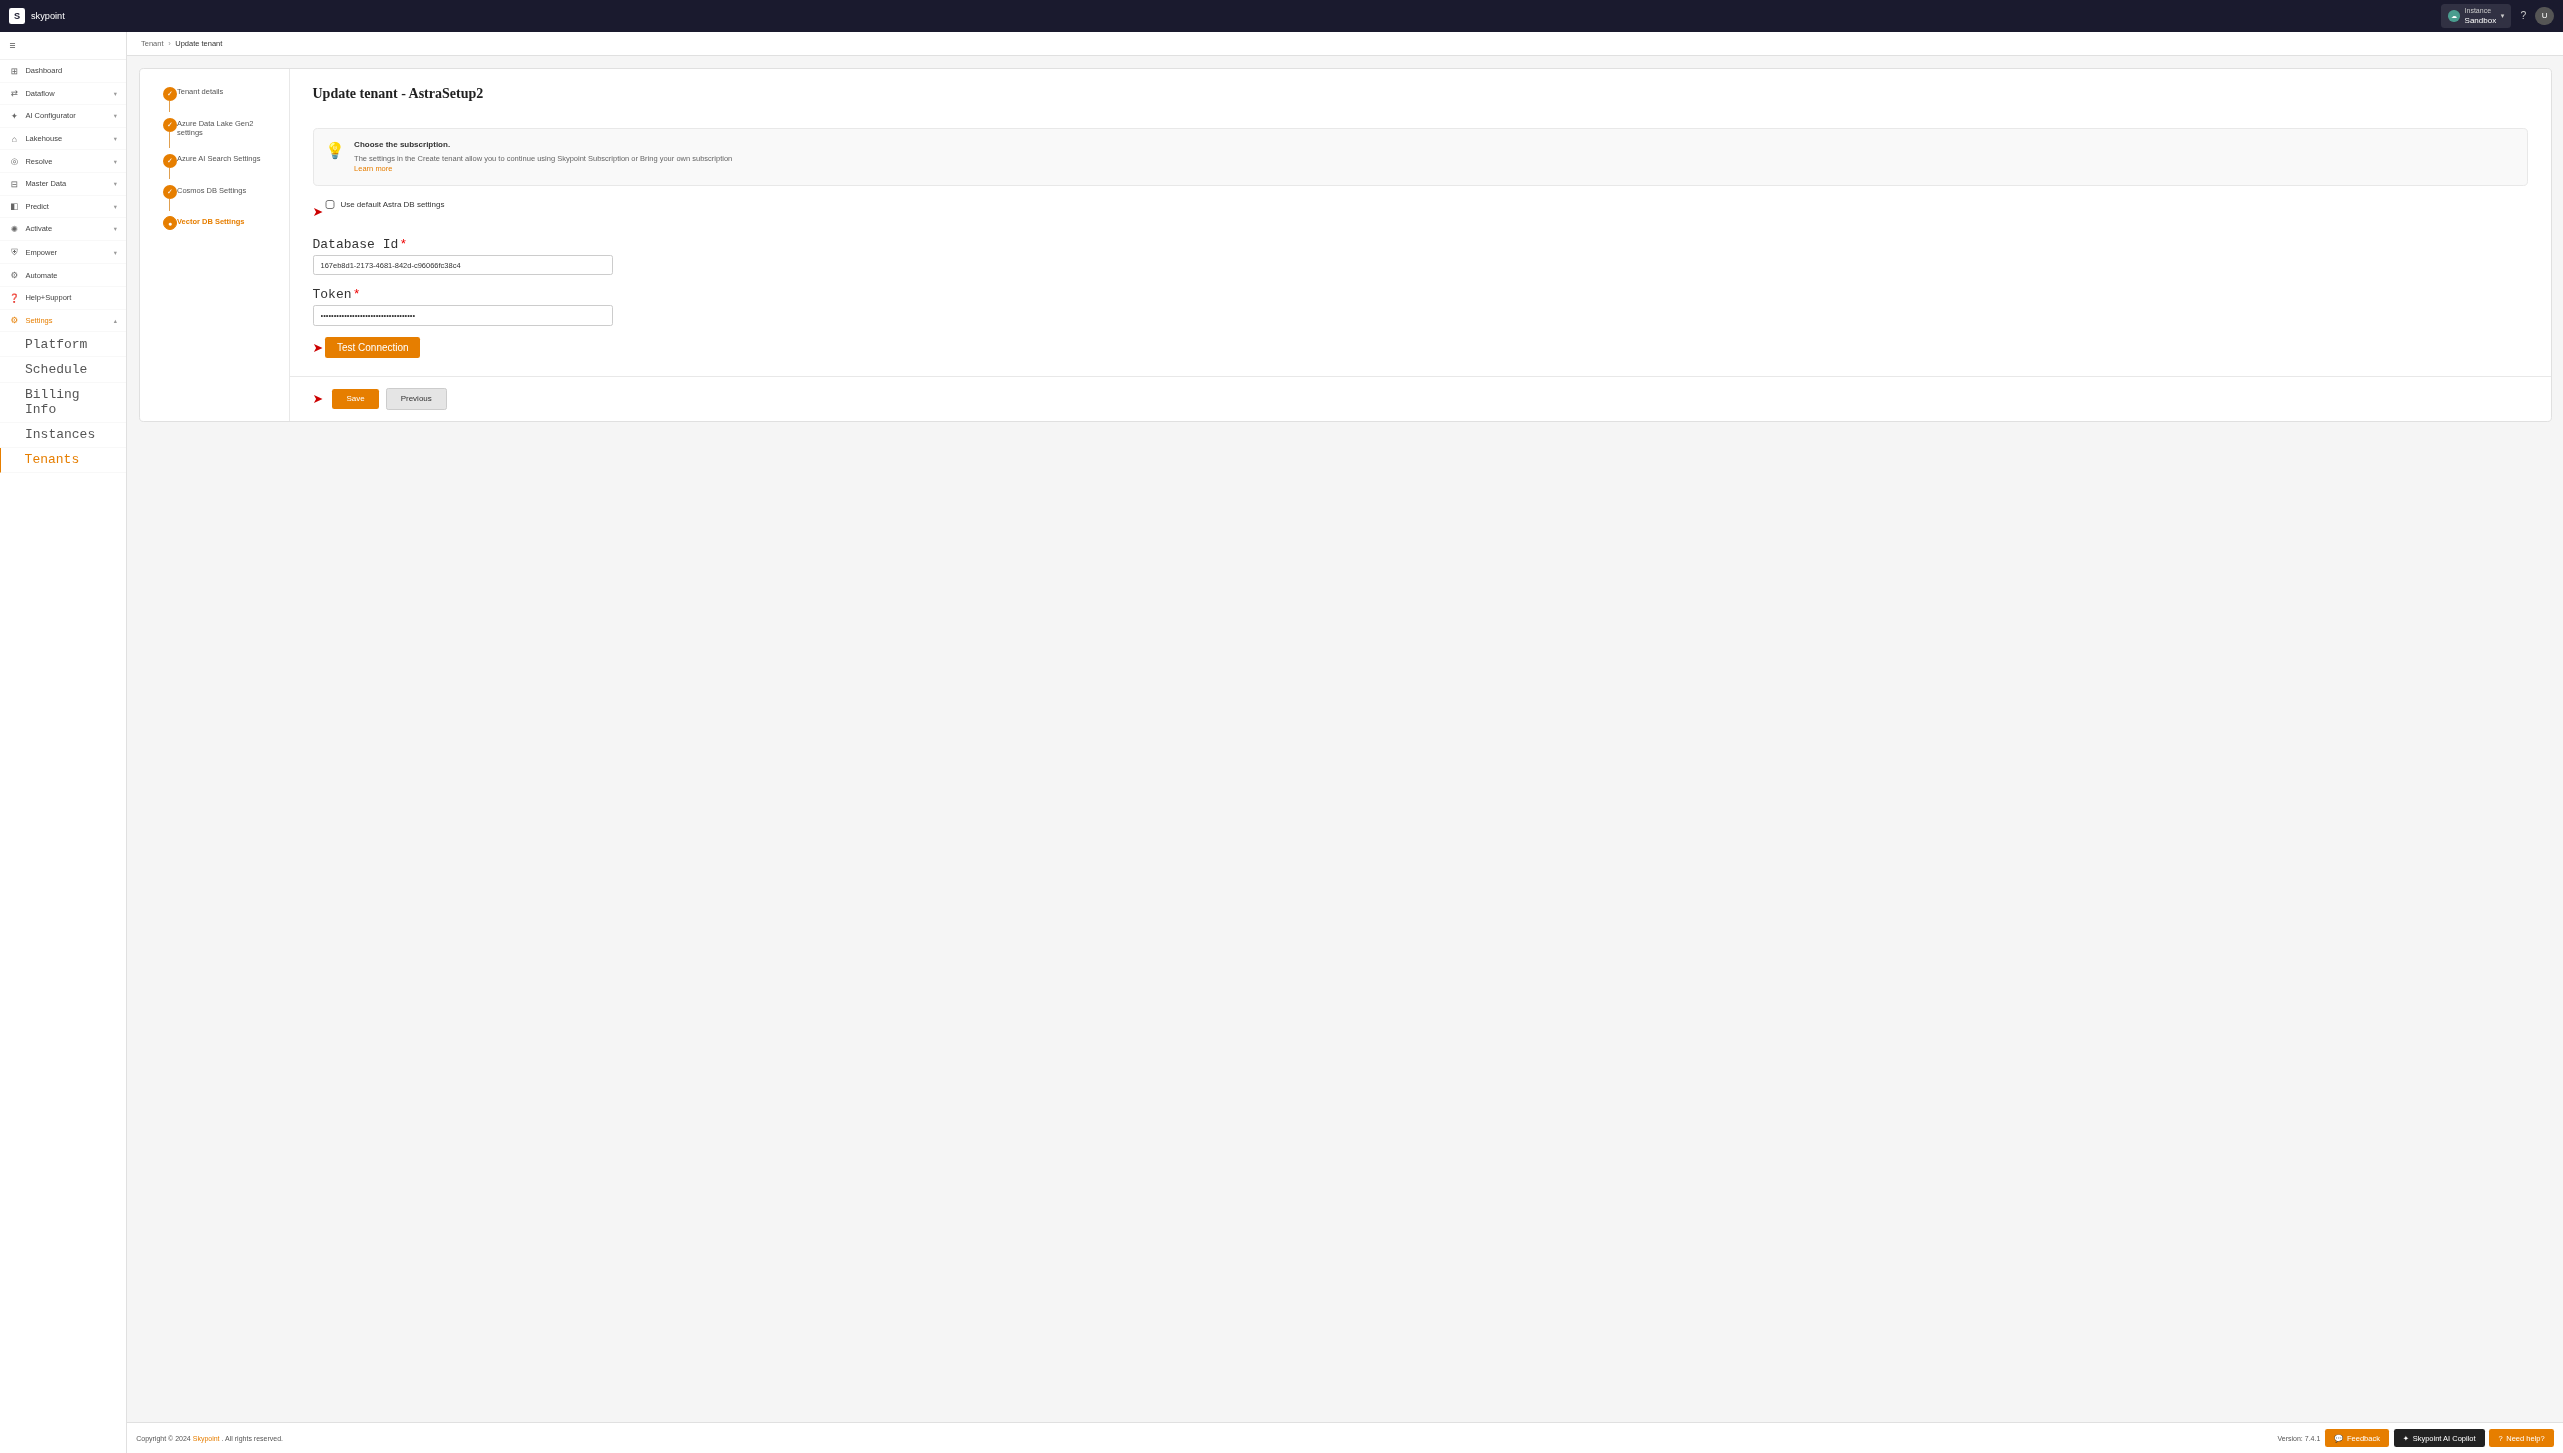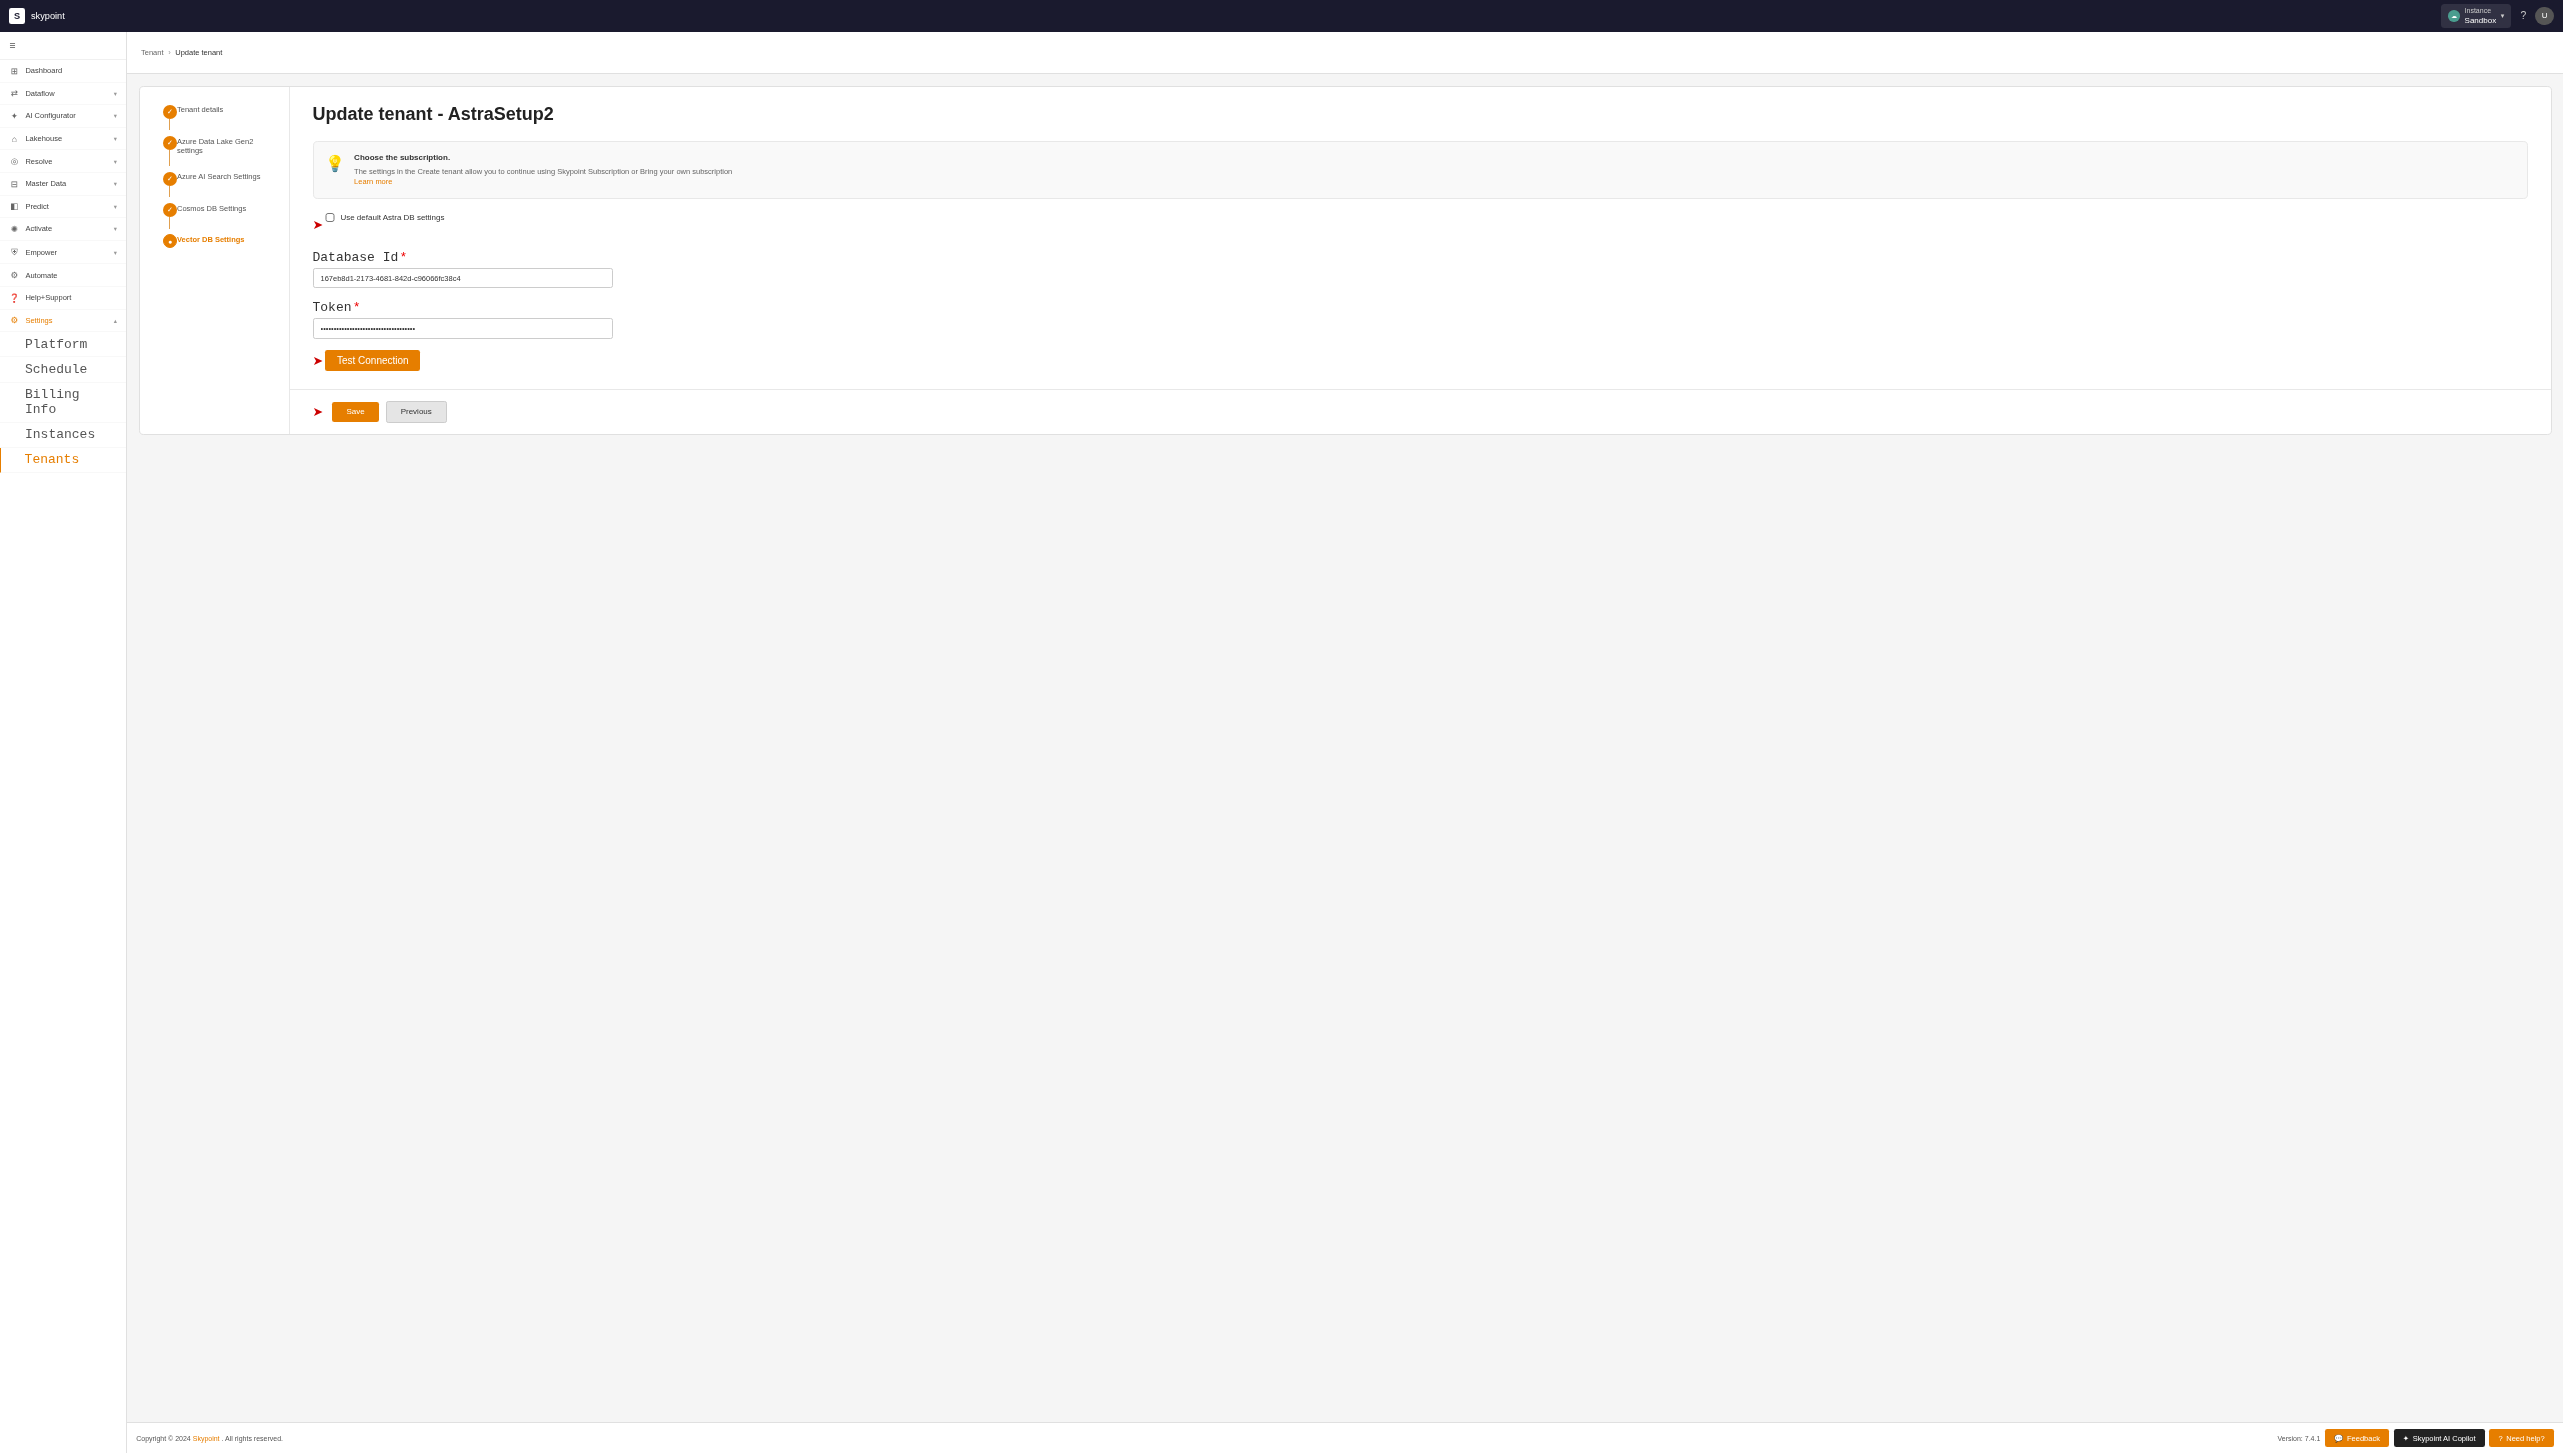--- a/index.html
+++ b/index.html
@@ -75,7 +75,7 @@
     .breadcrumb-bar {
       background: #fff;
       border-bottom: 0.6px solid #e0e0e0;
-      padding: 16px 14px;
+      padding: 7px 14px;
       display: flex;
       align-items: flex-end;
       gap: 4.6px;

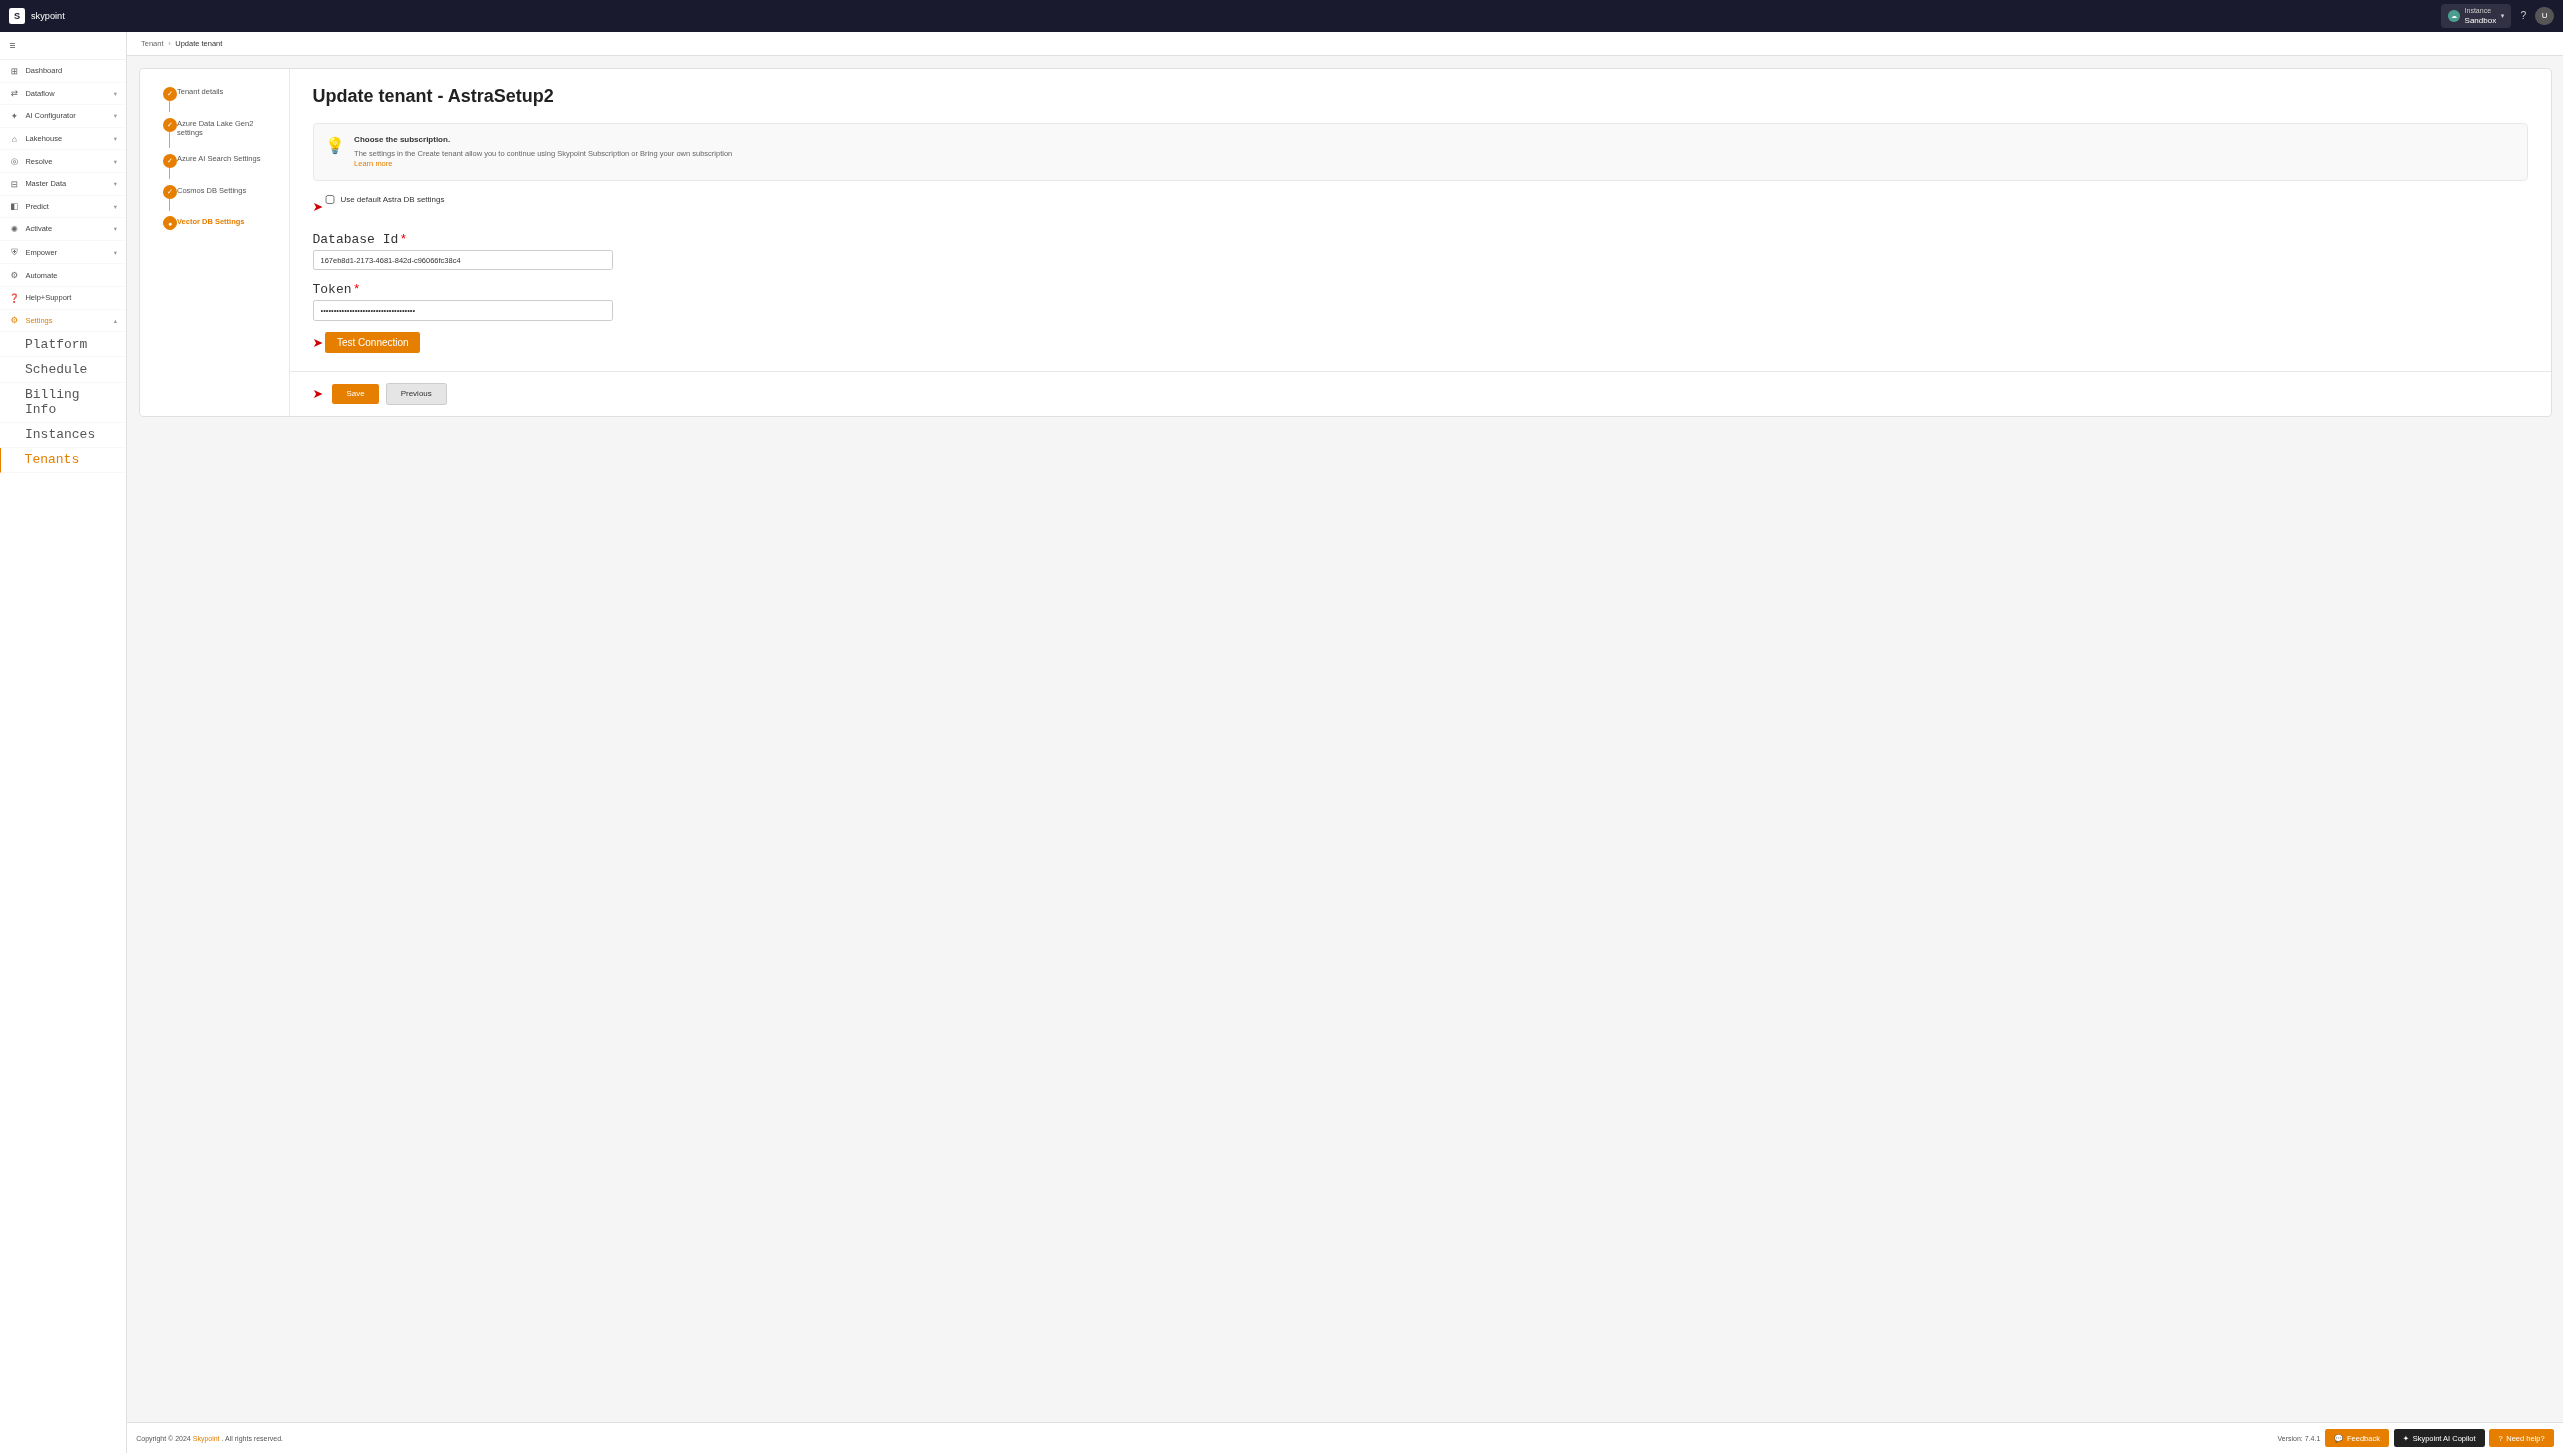--- a/index.html
+++ b/index.html
@@ -133,7 +133,7 @@
 
     
     .wizard-main { flex: 1; padding: 17.3px 23px; }
-    .wizard-title { font-size: 18px; font-weight: 600; color: #222; margin-bottom: 16px; }
+    .wizard-title { font-size: 14px; font-weight: 600; color: #222; margin-bottom: 26px; font-family: Liberation Serif, serif; }
 
     
     .info-box {

